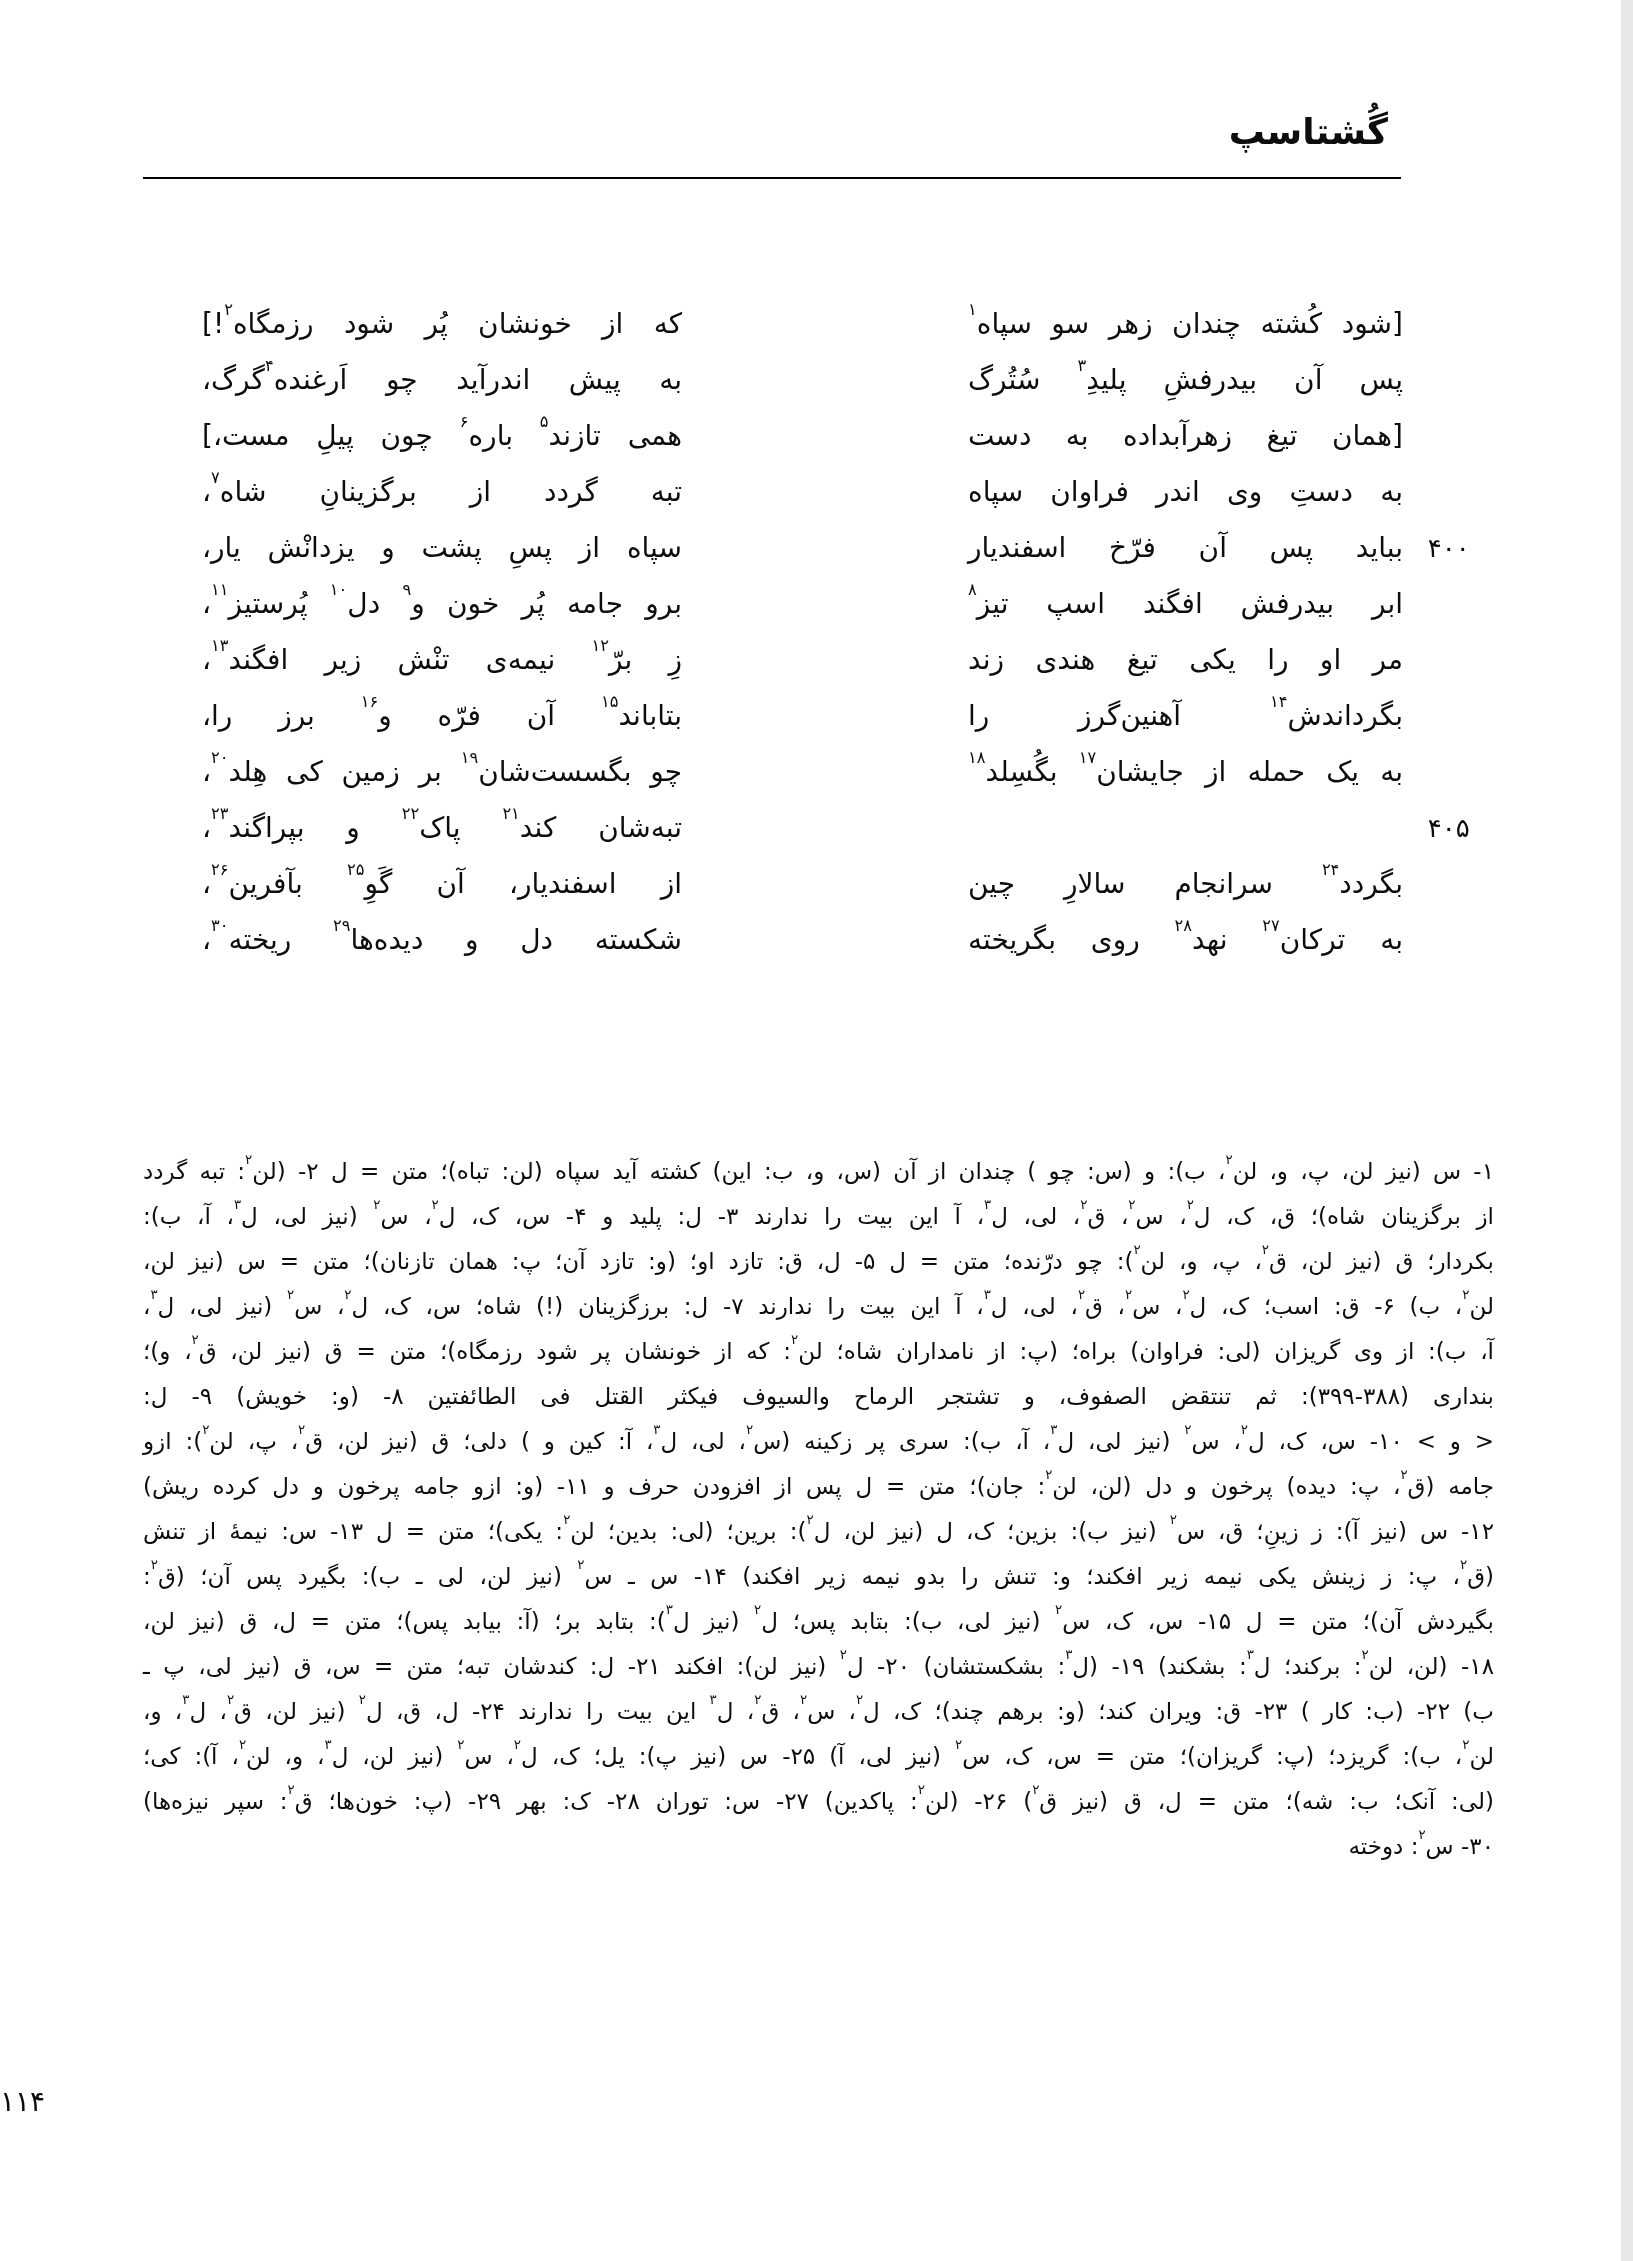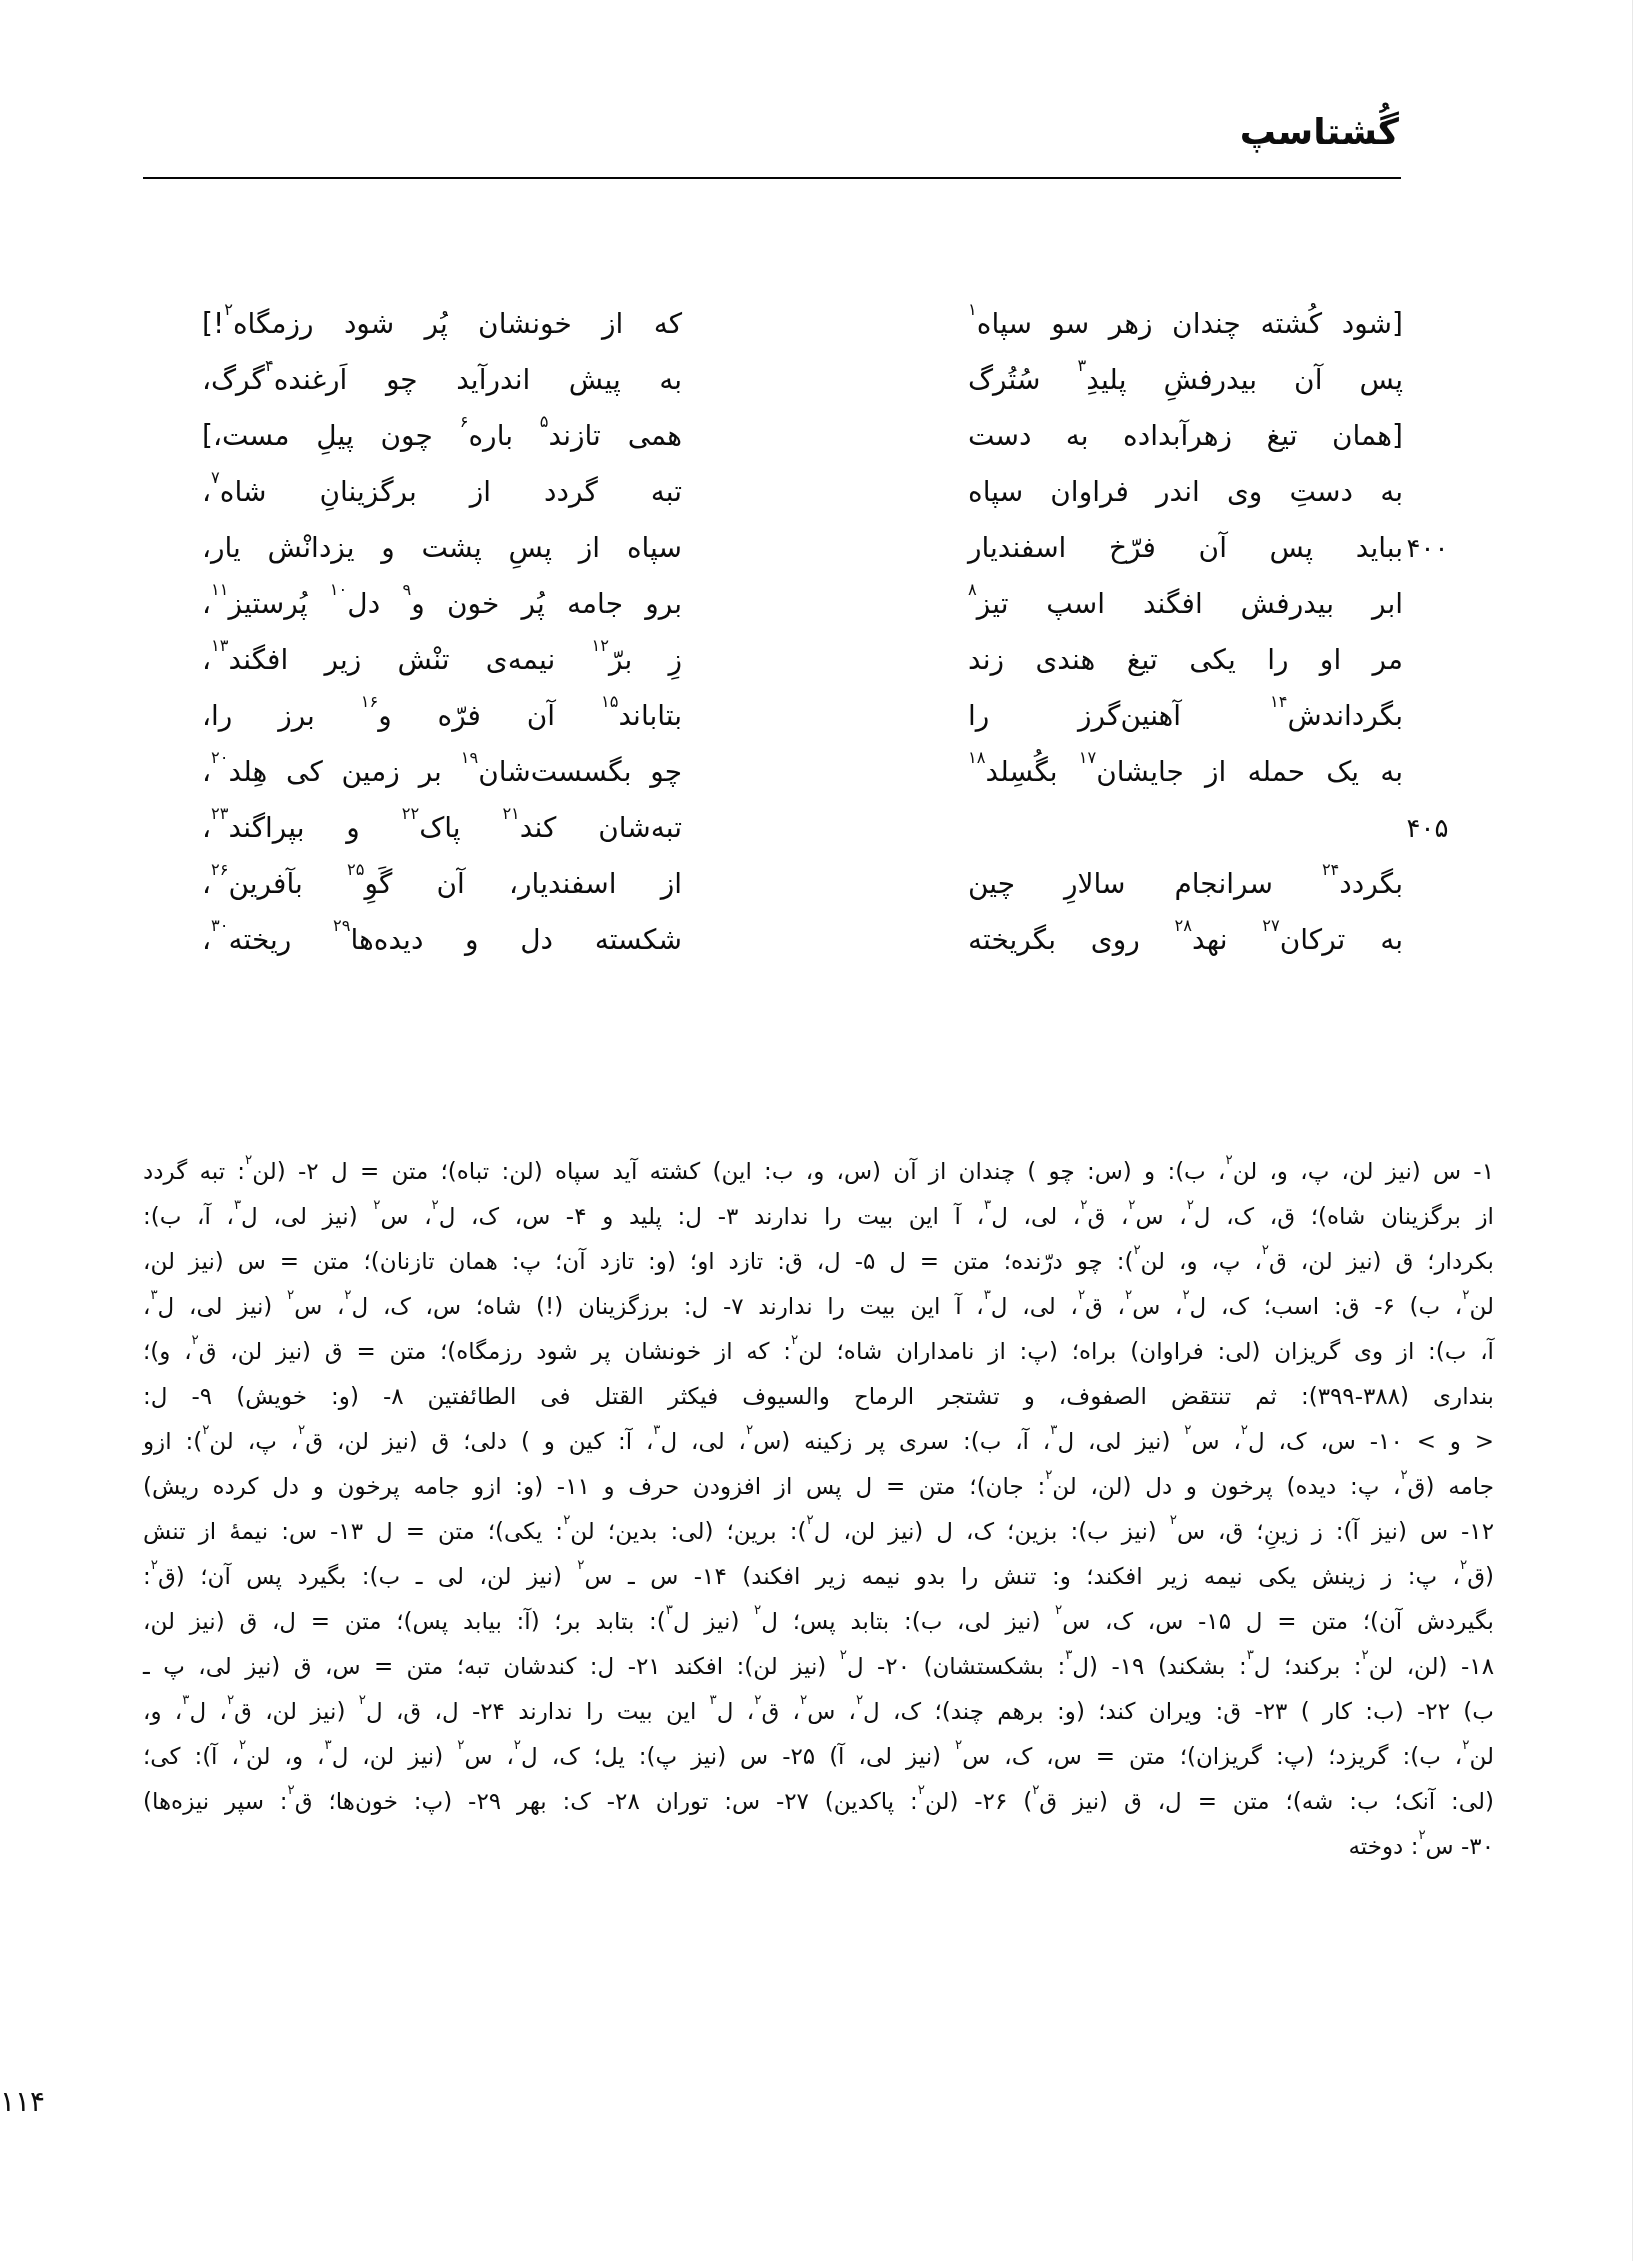--- a/index.html
+++ b/index.html
@@ -5,7 +5,7 @@
   html,body{margin:0;padding:0;background:#e8e8e8;}
   .page{
     position:relative;width:1621px;height:2261px;background:#ffffff;
-    font-family:"DejaVu Sans",sans-serif;color:#0d0d0d;overflow:hidden;padding-left:11px;
+    font-family:"DejaVu Sans",sans-serif;color:#0d0d0d;overflow:hidden;
   }
   
   .chapter-title{

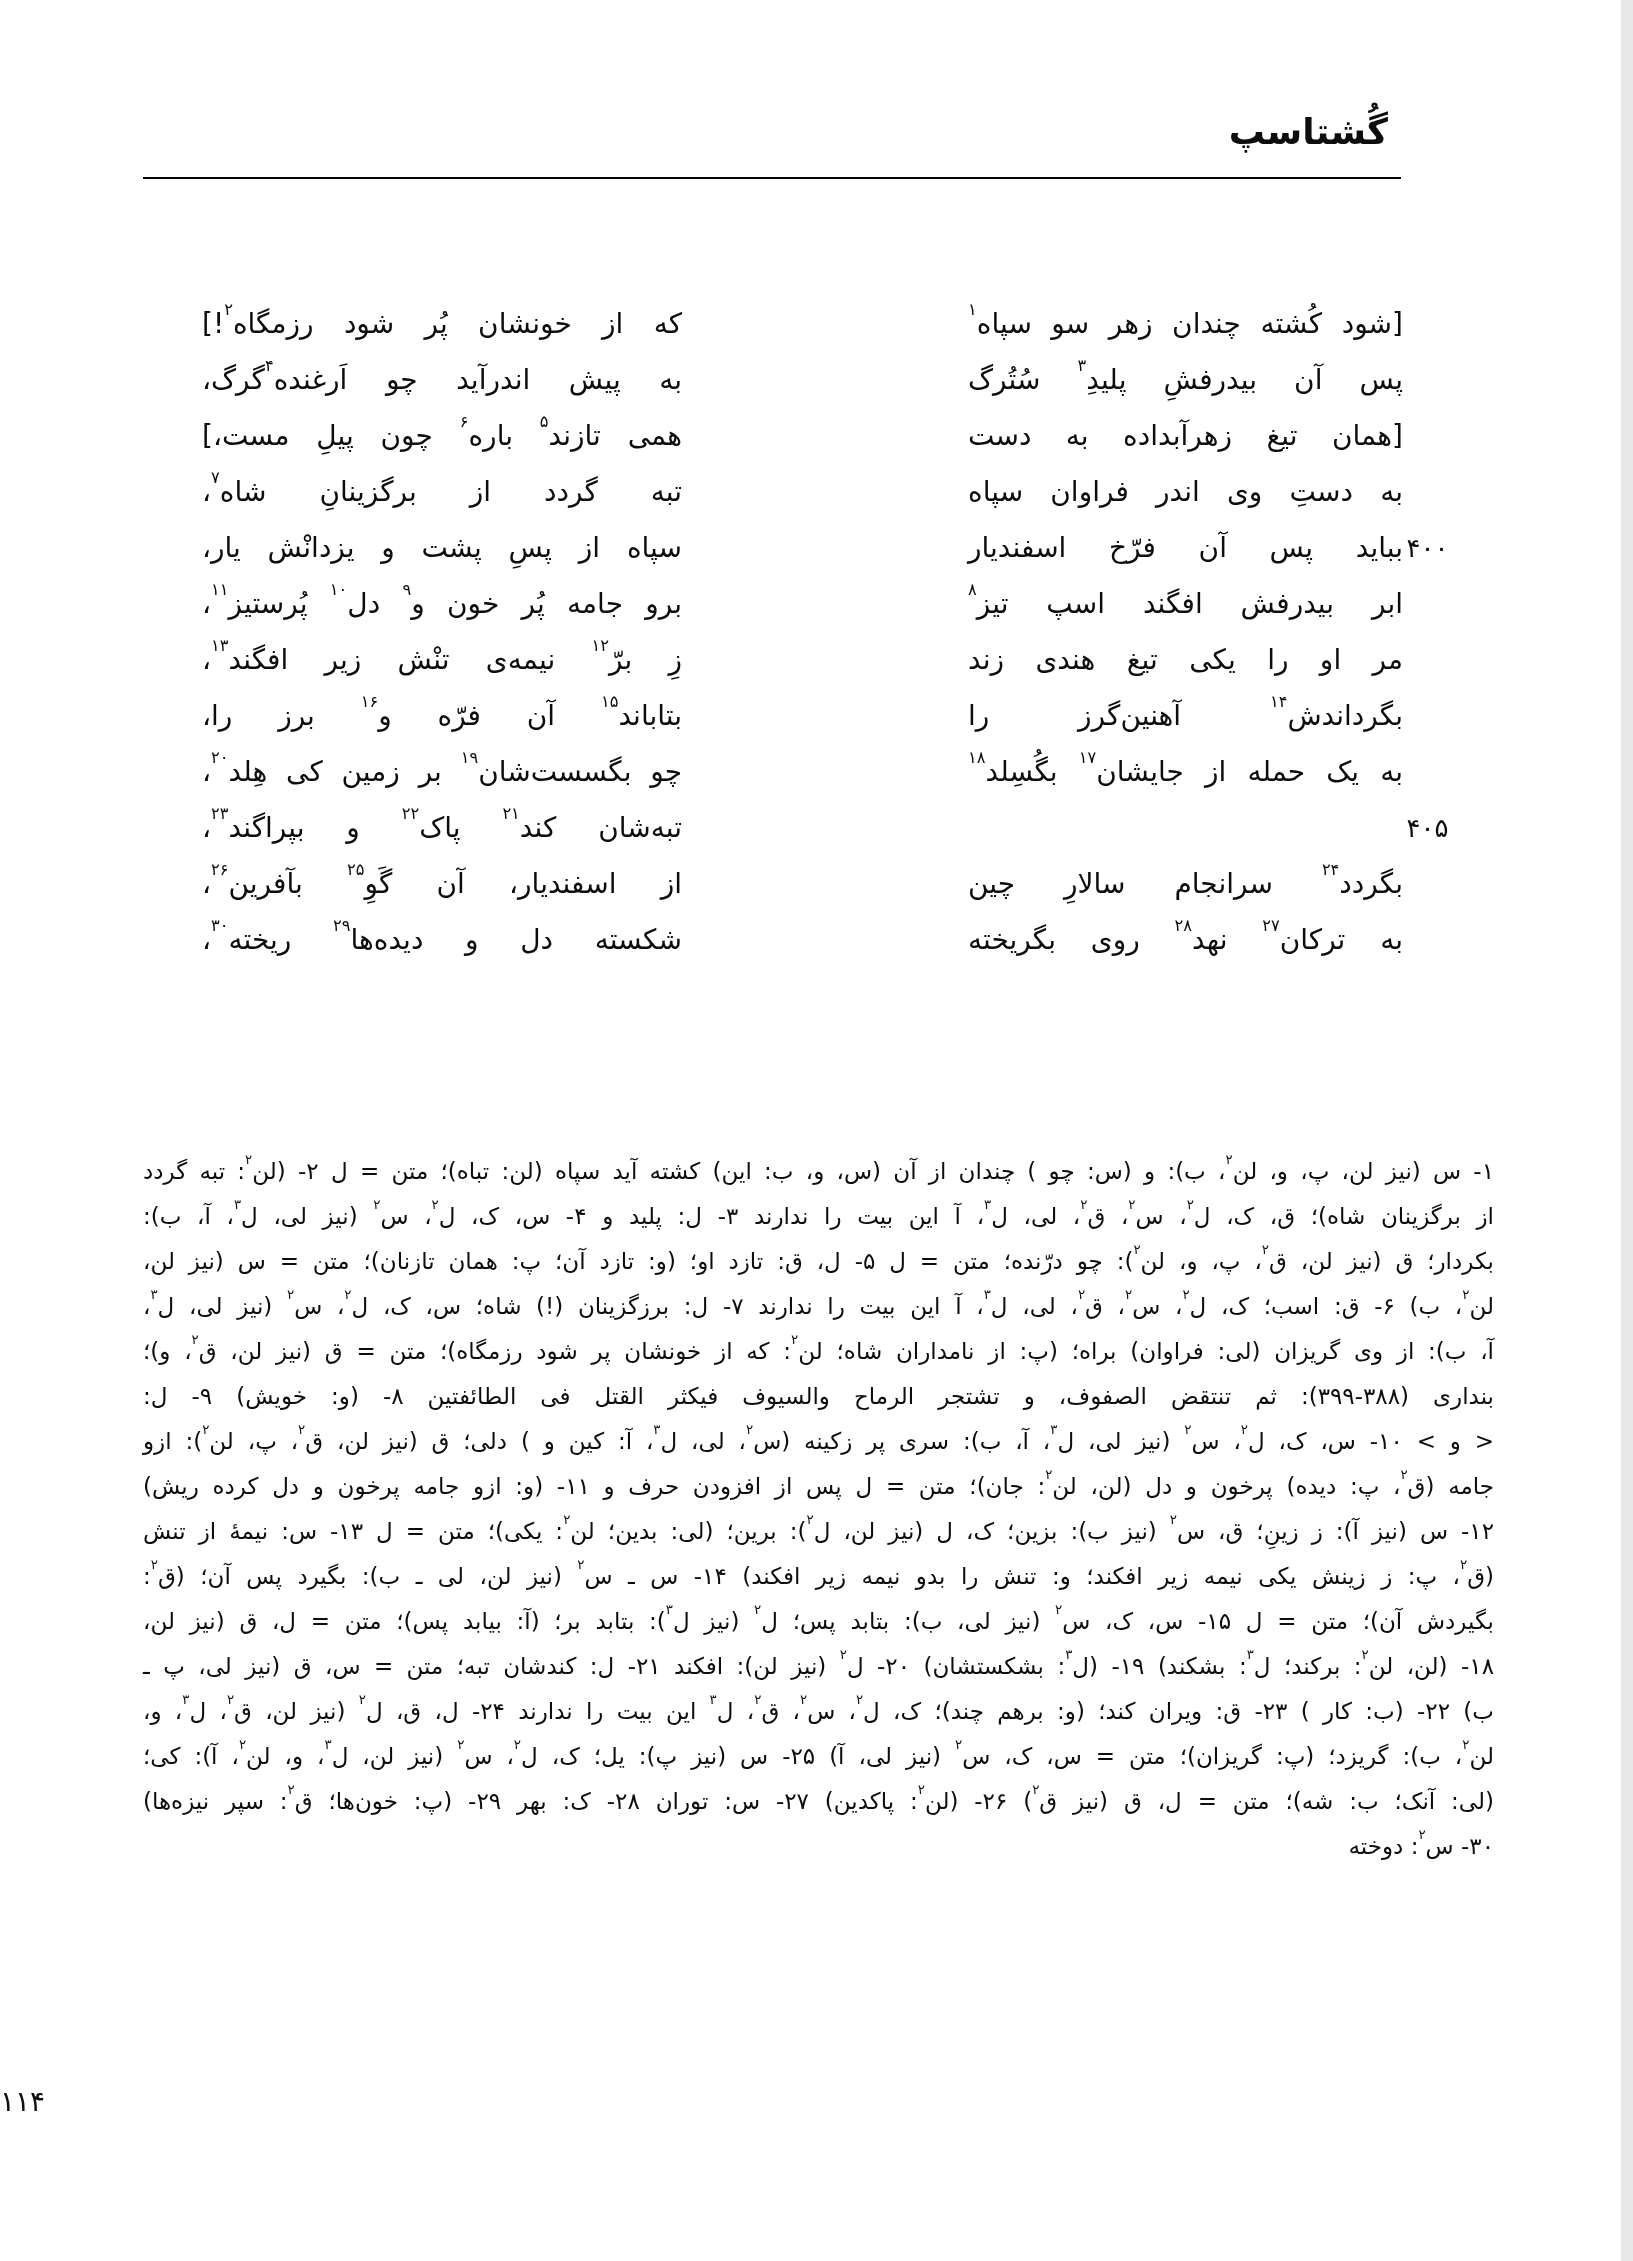--- a/index.html
+++ b/index.html
@@ -21,7 +21,7 @@
   .vrow{position:relative;height:56px;}
   .vnum{
     position:absolute;right:24.4px;width:63px;height:56px;line-height:56px;
-    font-size:26px;text-align:left;direction:rtl;
+    font-size:26px;text-align:right;direction:rtl;
   }
   .hem{
     position:absolute;height:56px;line-height:56px;font-size:28px;

